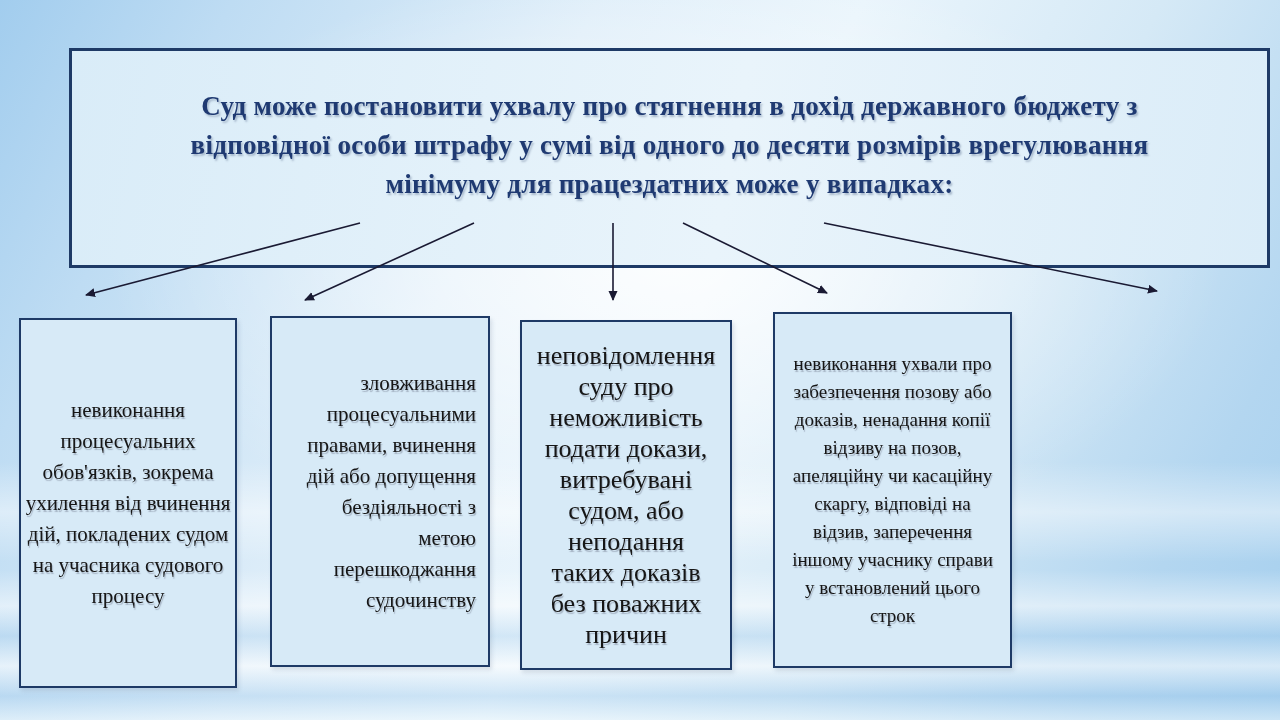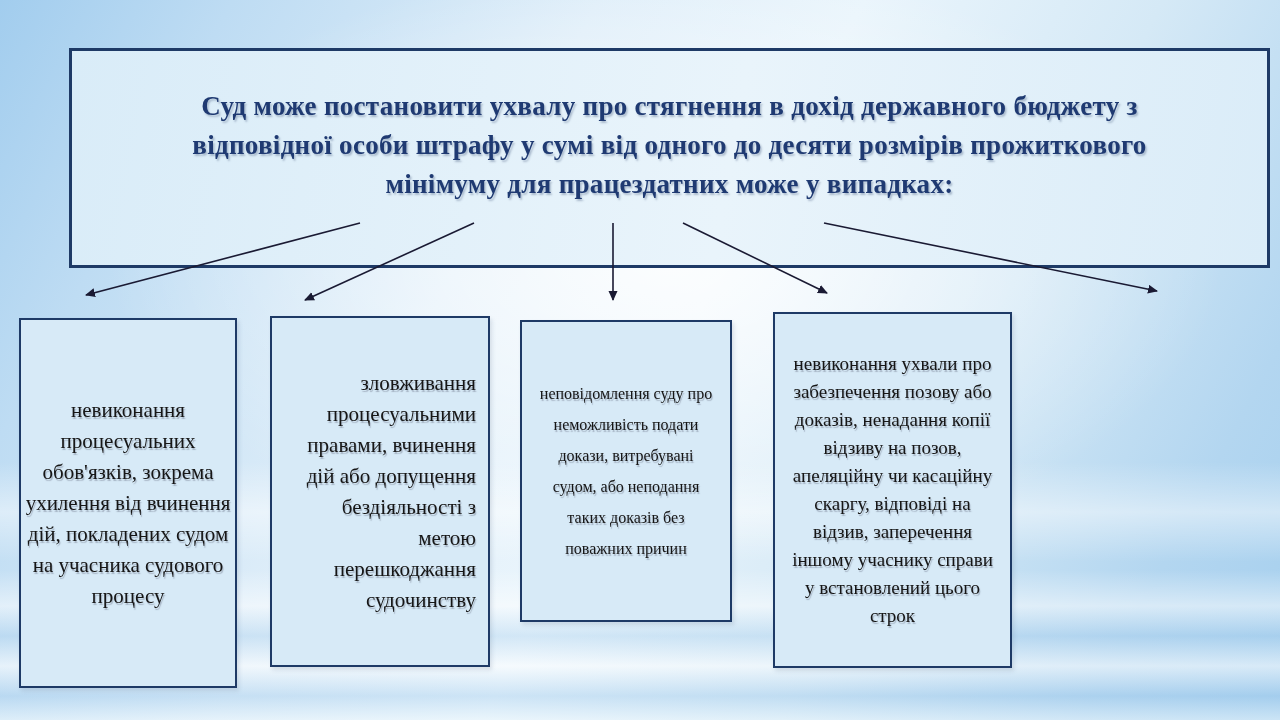--- a/index.html
+++ b/index.html
@@ -67,7 +67,7 @@
 
   <div class="title-box">
     <div class="title-line">Суд може постановити ухвалу про стягнення в дохід державного бюджету з</div>
-    <div class="title-line">відповідної особи штрафу у сумі від одного до десяти розмірів прожиткового</div>
+    <div class="title-line">відповідної особи штрафу у сумі від одного до десяти розмірів врегулювання</div>
     <div class="title-line">мінімуму для працездатних може у випадках:</div>
   </div>
 

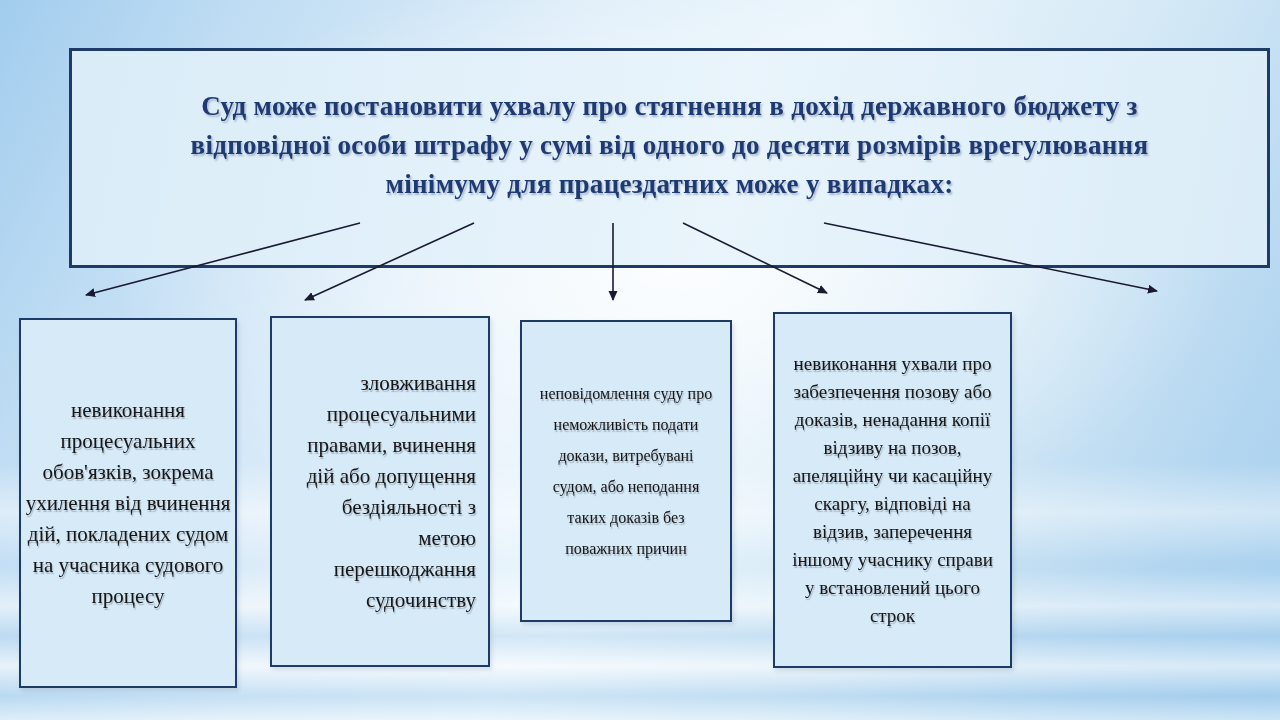--- a/index.html
+++ b/index.html
@@ -53,7 +53,7 @@
   }
   .b1 { left: 19px;   top: 318px; width: 218px; height: 370px; padding: 0 4px; font-size: 21px; line-height: 31px; }
   .b2 { left: 270px;  top: 316px; width: 220px; height: 351px; padding: 0 12px; font-size: 21px; line-height: 31px; text-align: right; }
-  .b3 { left: 520px;  top: 320px; width: 212px; height: 302px; padding: 0 14px; font-size: 16px; line-height: 31px; }
+  .b3 { left: 520px;  top: 320px; width: 212px; height: 350px; padding: 0 14px; font-size: 26px; line-height: 31px; }
   .b4 { left: 773px;  top: 312px; width: 239px; height: 356px; padding: 0 16px; font-size: 19px; line-height: 28px; }
   .b5 { left: 1053px; top: 313px; width: 194px; height: 355px; padding: 0 13px; font-size: 20px; line-height: 30px; }
 </style>

